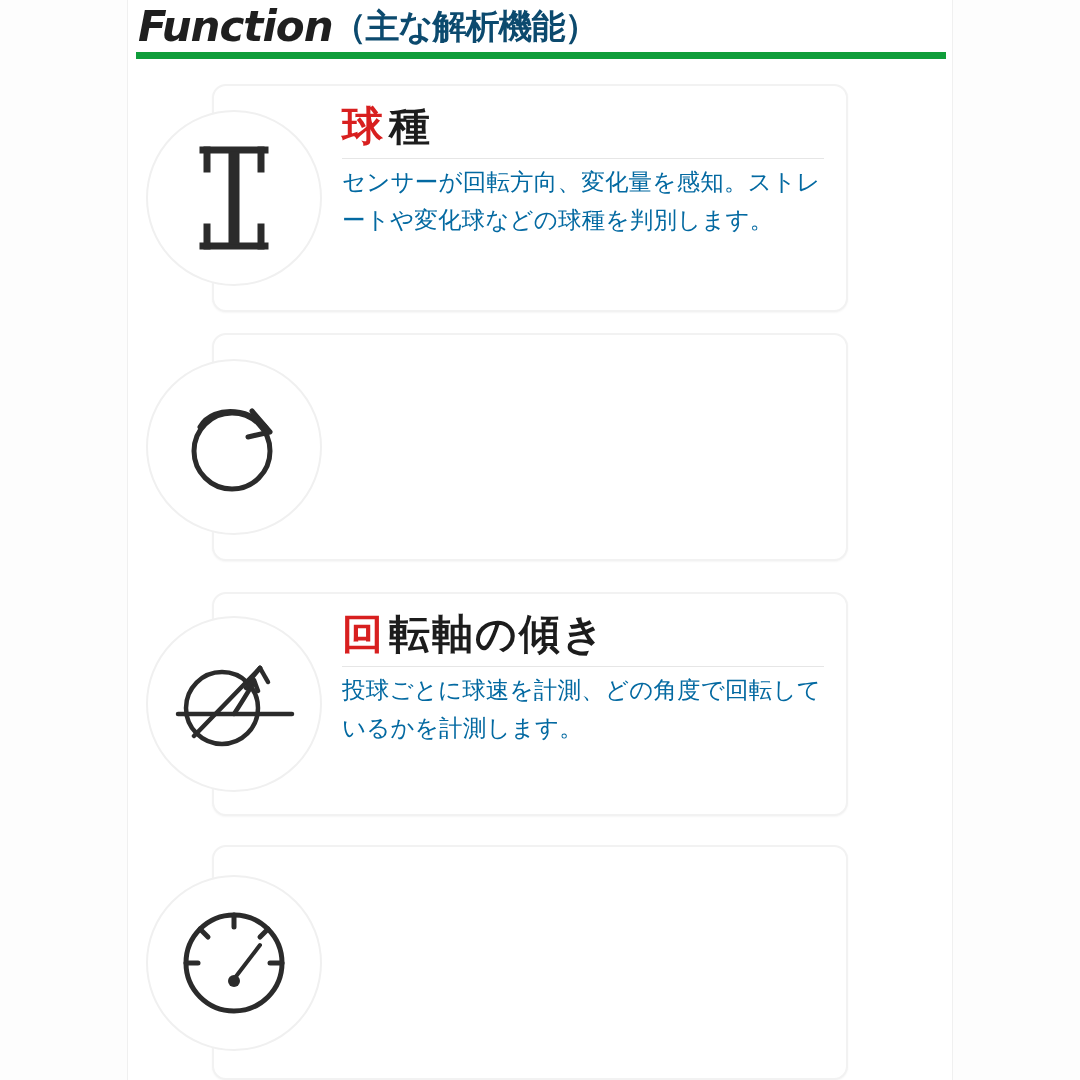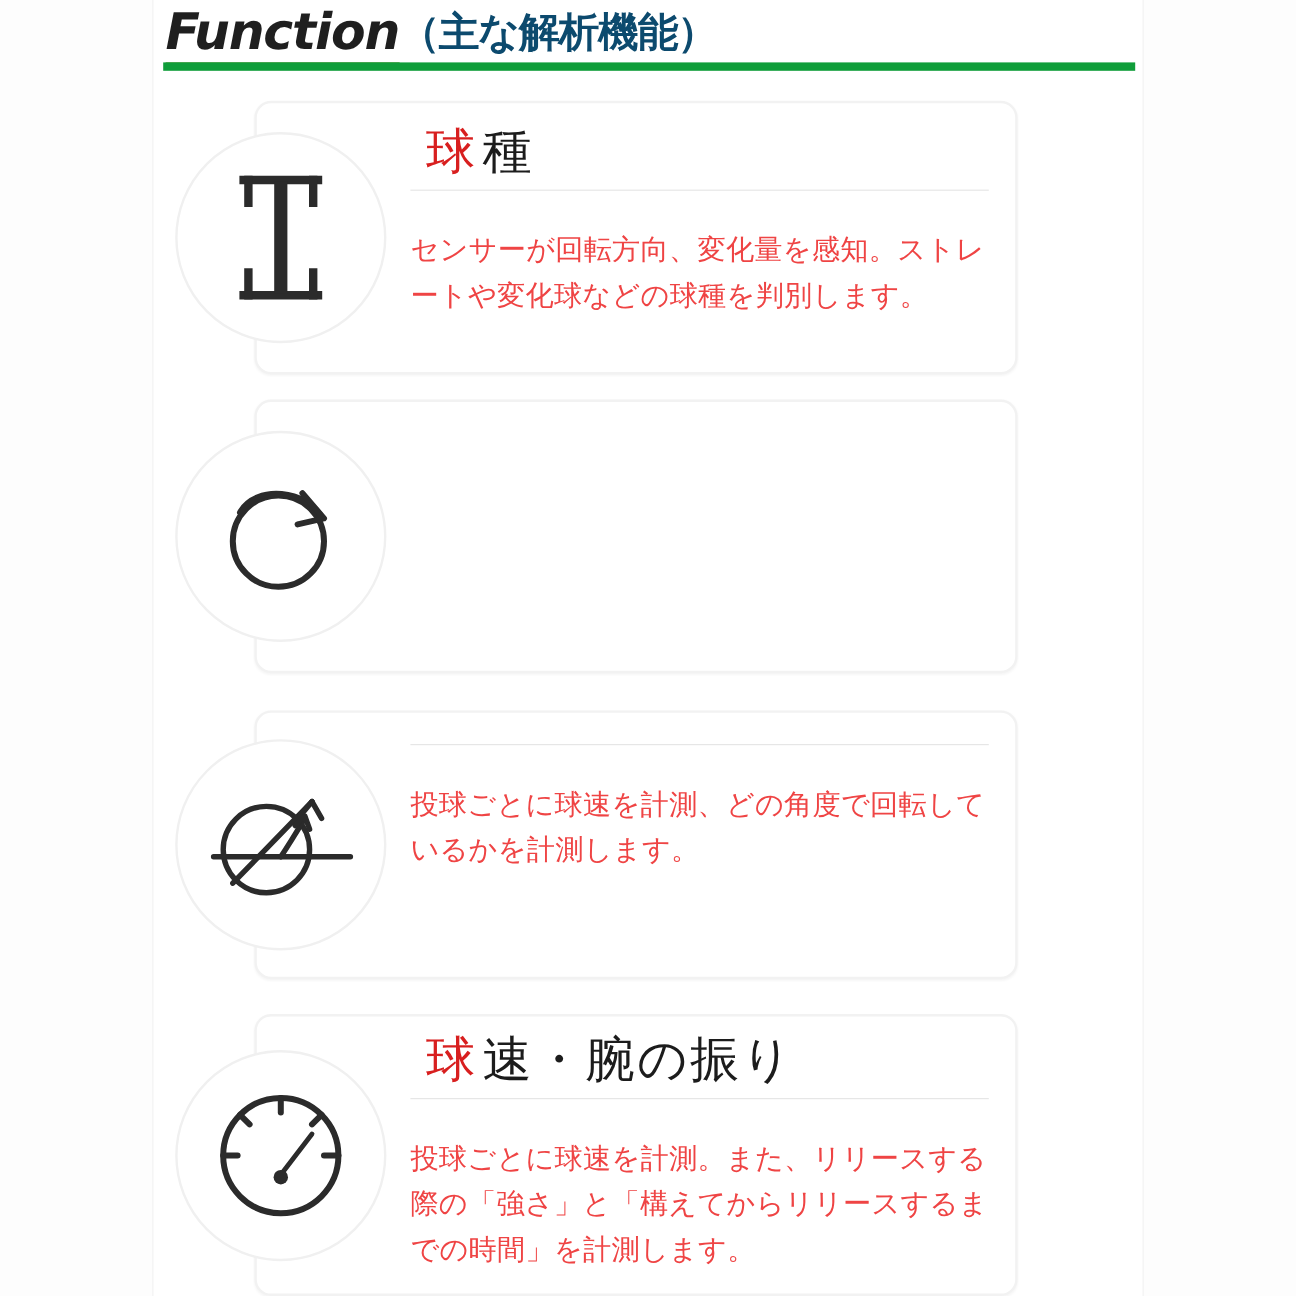--- a/index.html
+++ b/index.html
@@ -62,7 +62,7 @@
     font-size: 42px;
     color: #1f1f1f;
     letter-spacing: -1px;
-    border-bottom: 4px solid #4d7c0f;
+    border-bottom: 4px solid #fca5a5;
     padding-bottom: 1px;
   }
 

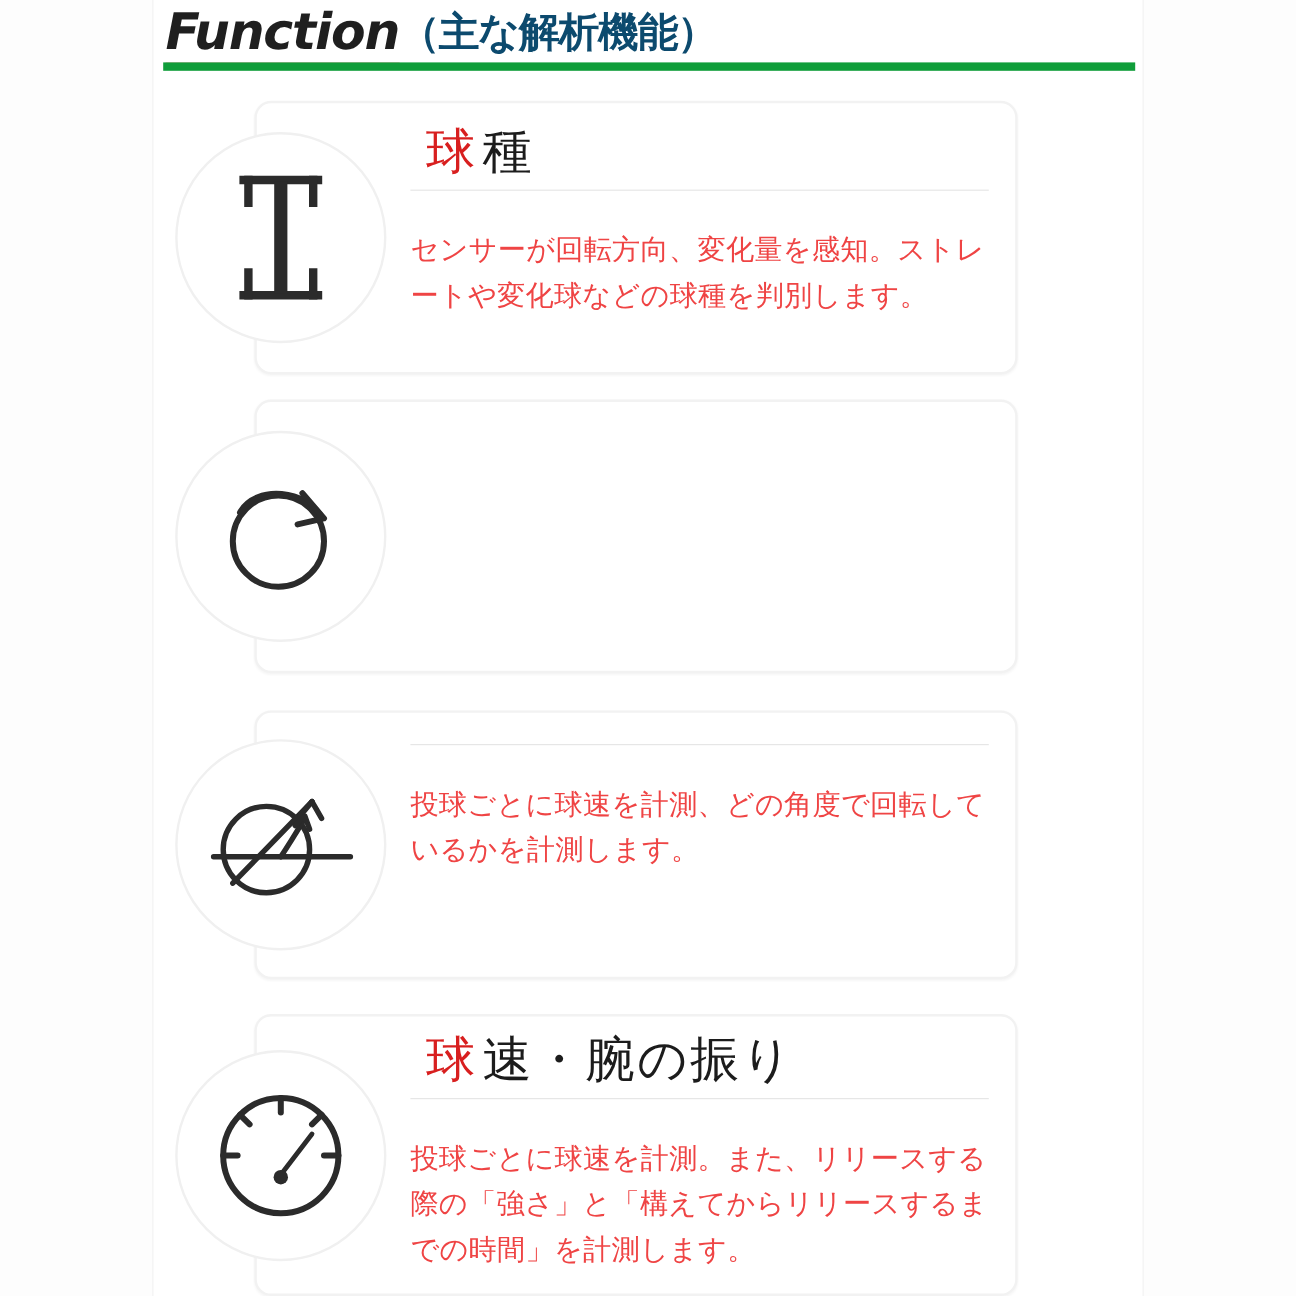--- a/index.html
+++ b/index.html
@@ -119,13 +119,12 @@
 
   .card-title {
     font-family: "DejaVu Sans", sans-serif;
-    font-weight: normal;
+    font-weight: bold;
     font-size: 41px;
     line-height: 1.12;
     color: #1c1c1c;
     letter-spacing: 2px;
     white-space: nowrap;
-    margin-left: 13px;
   }
   .card-title .accent { color: #d81f1f; letter-spacing: 6px; }
 

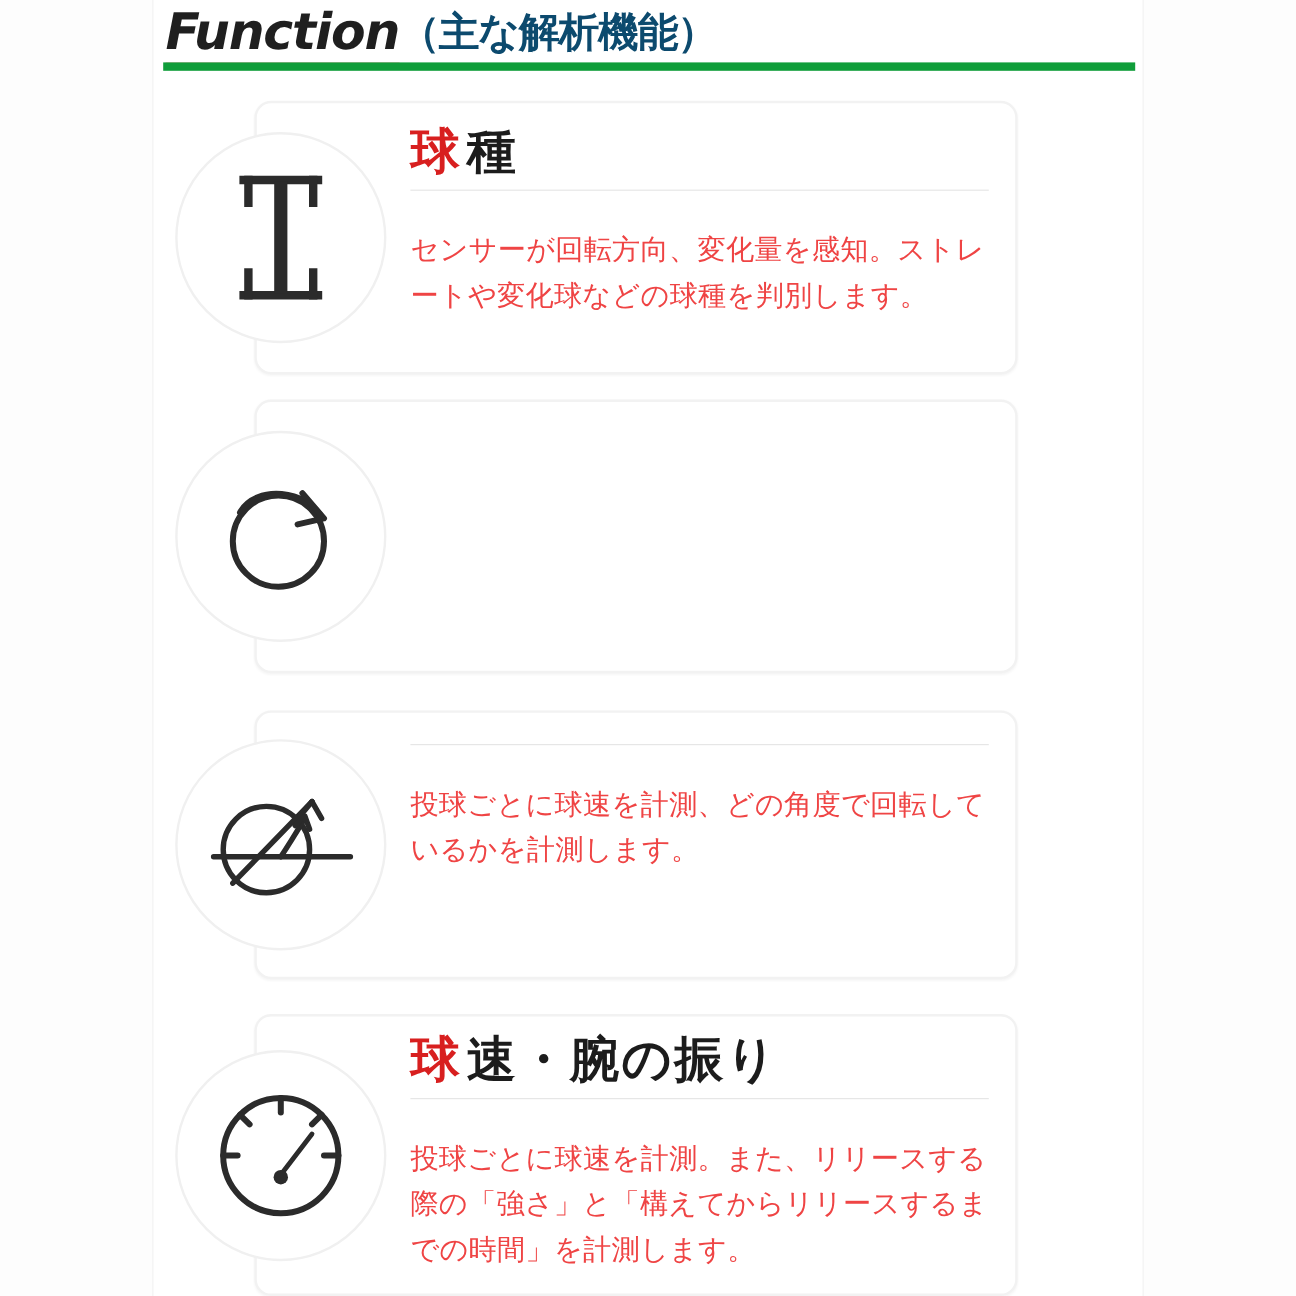--- a/index.html
+++ b/index.html
@@ -135,11 +135,11 @@
   }
 
   .card-desc {
-    margin-top: 30px;
+    margin-top: 4px;
     font-family: "DejaVu Sans", sans-serif;
     font-size: 23.5px;
     line-height: 1.62;
-    color: #ef4444;
+    color: #0369a1;
     letter-spacing: 0.2px;
   }
 

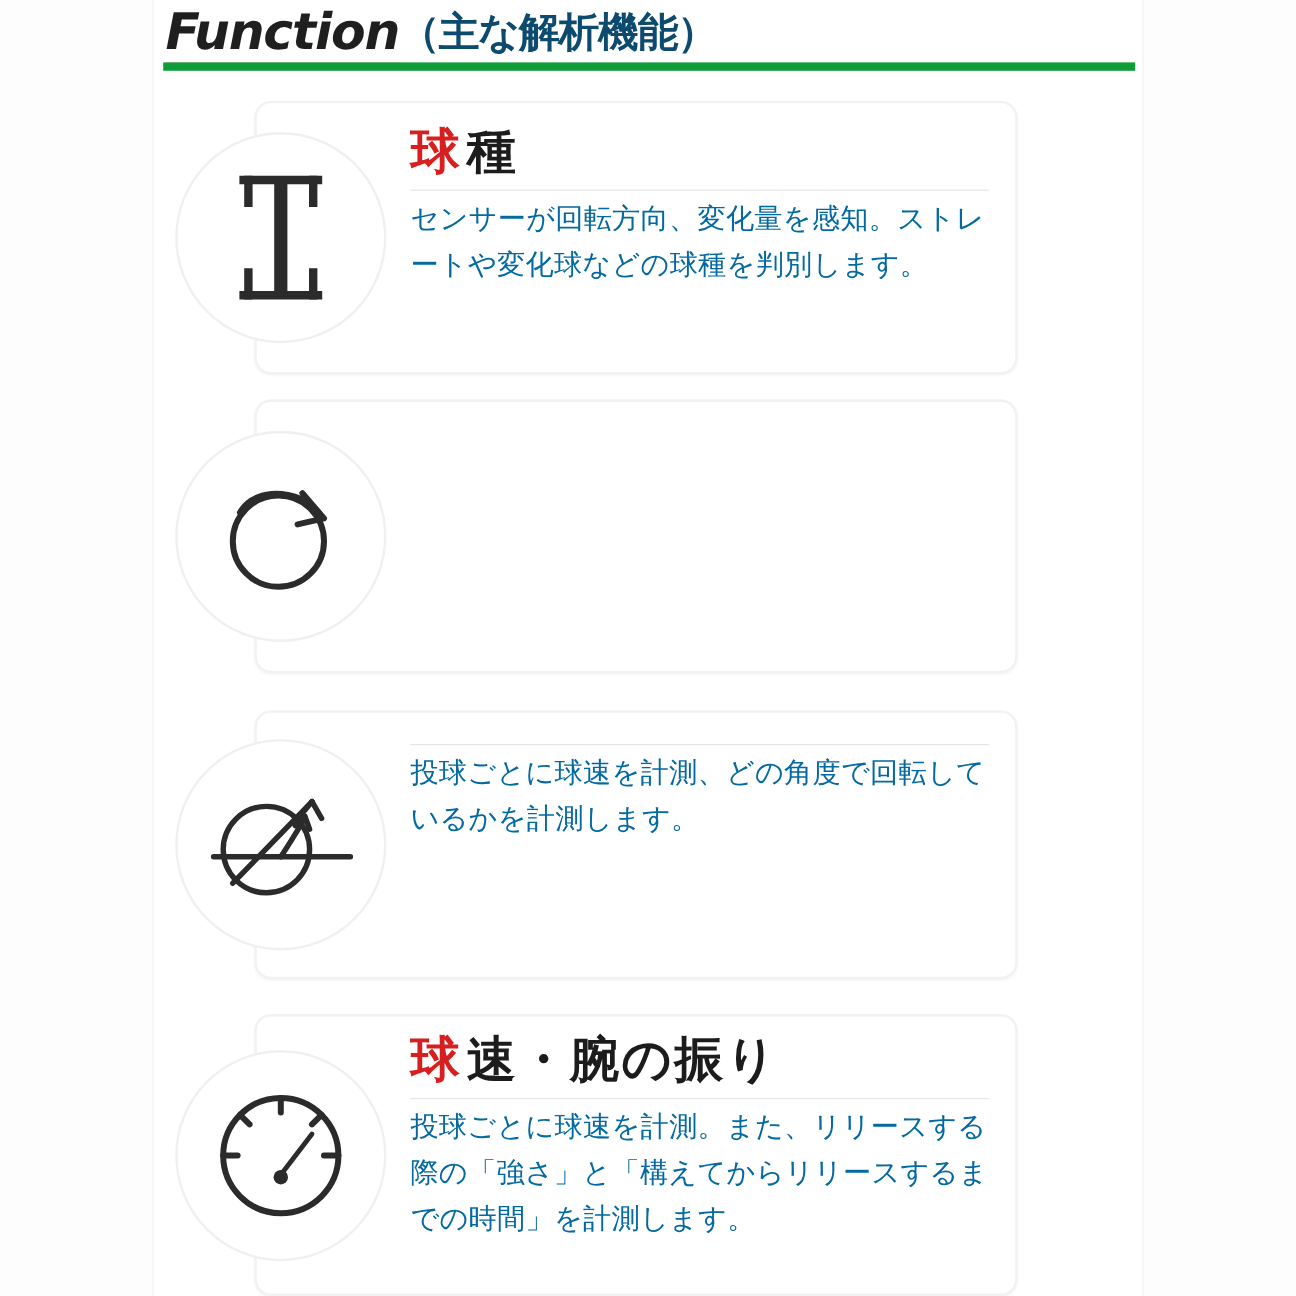--- a/index.html
+++ b/index.html
@@ -225,6 +225,9 @@
       </span>
     </div>
     <div class="body">
+      <div class="card-title">
+        <span class="accent">回</span><span>転軸の傾き</span>
+      </div>
       <div class="title-rule"></div>
       <div class="card-desc">投球ごとに球速を計測、どの角度で回転しているかを計測します。</div>
     </div>

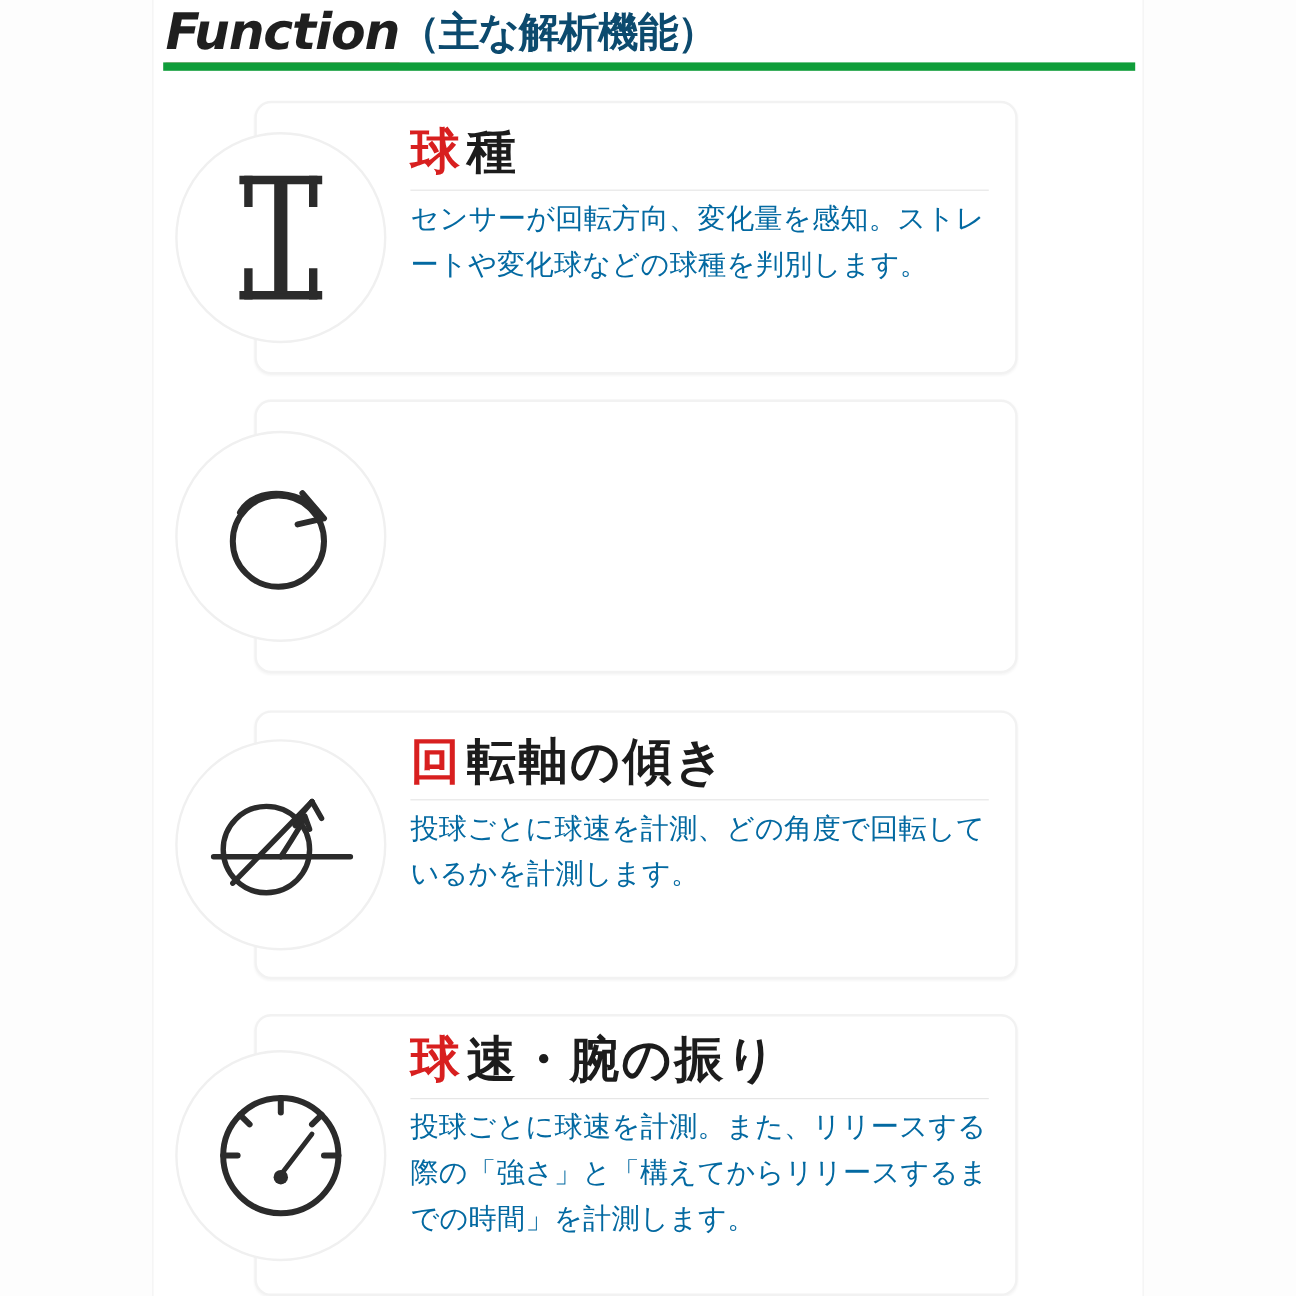--- a/index.html
+++ b/index.html
@@ -250,13 +250,6 @@
         </svg>
       </span>
     </div>
-    <div class="body">
-      <div class="card-title">
-        <span class="accent">球</span><span>速・腕の振り</span>
-      </div>
-      <div class="title-rule"></div>
-      <div class="card-desc">投球ごとに球速を計測。また、リリースする際の「強さ」と「構えてからリリースするまでの時間」を計測します。</div>
-    </div>
   </div>
 
 </div>

